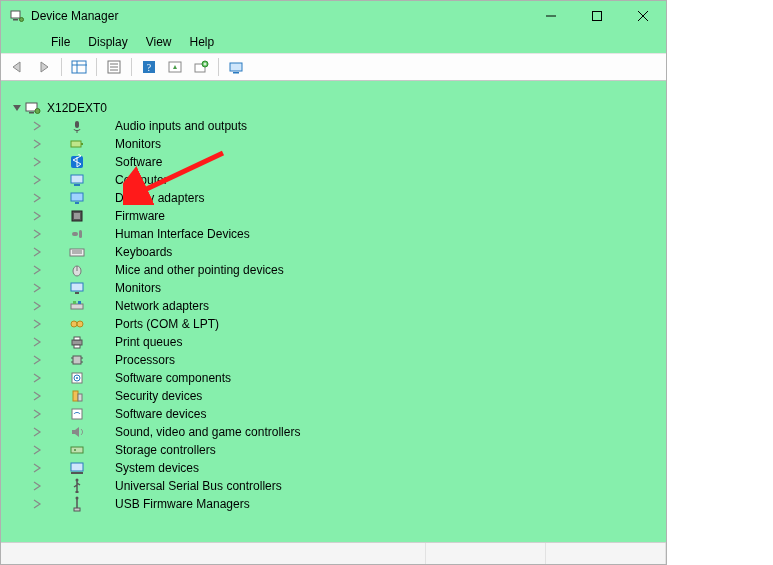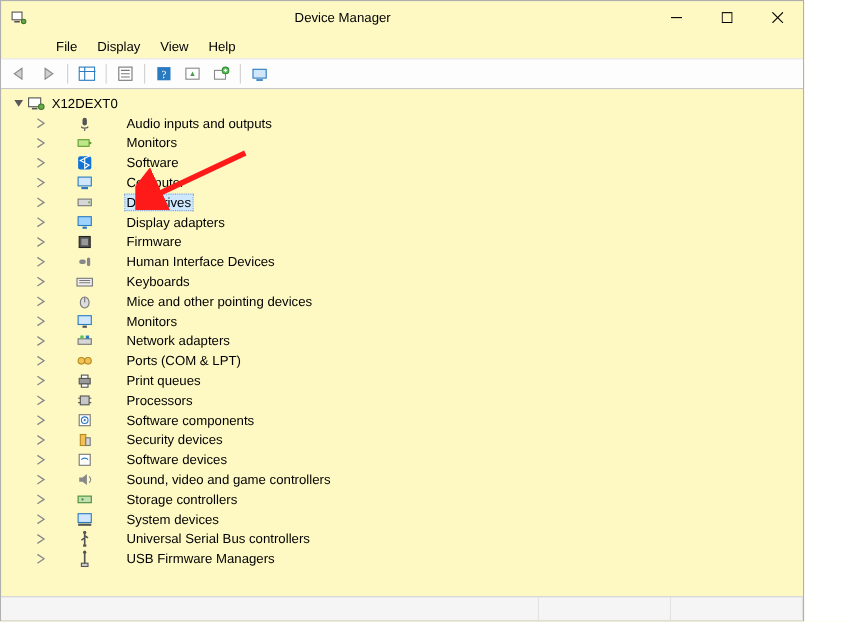--- a/index.html
+++ b/index.html
@@ -4,7 +4,7 @@
 <style>
   * { box-sizing: border-box; }
   html, body { margin:0; padding:0; font-family: "Segoe UI", Tahoma, sans-serif; font-size:12px; color:#000; background:#fff; }
-  .window { width:731px; height:565px; border:1px solid #b0b0b0; display:flex; flex-direction:column; background:#fef9c3;text-align:center; }
+  .window { width:667px; height:565px; border:1px solid #b0b0b0; display:flex; flex-direction:column; background:#86efac; }
   
   .titlebar { display:flex; align-items:center; height:30px; padding:0 0 0 8px; }
   .titlebar .ticon { width:16px; height:16px; margin-right:6px; display:flex; align-items:center; justify-content:center; }

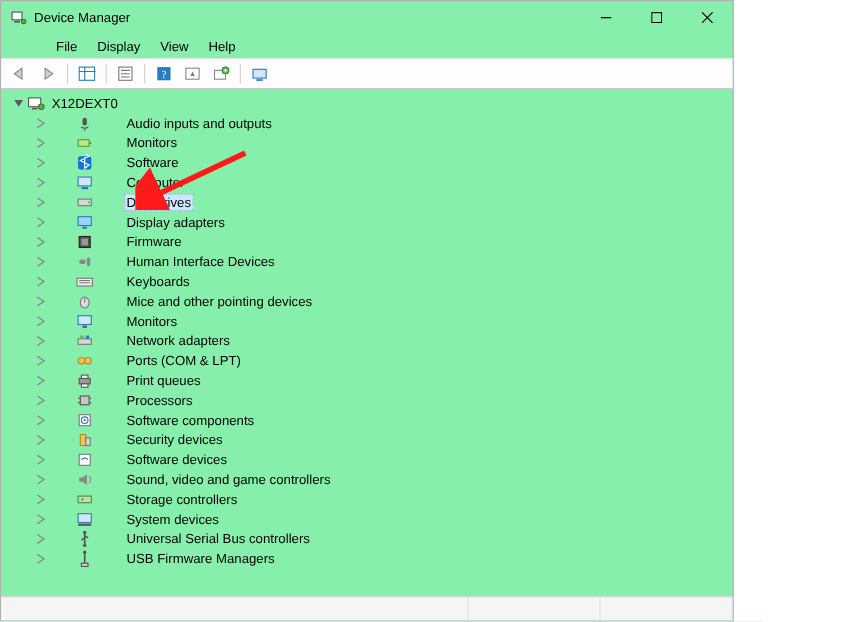--- a/index.html
+++ b/index.html
@@ -20,7 +20,7 @@
   .sep { width:1px; height:18px; background:#d0d0d0; margin:0 2px; }
   .tbtn { width:22px; height:22px; display:flex; align-items:center; justify-content:center; border:1px solid transparent; border-radius:2px; }
   
-  .content { flex:1; overflow:auto; padding-top:4px; position:relative; }
+  .content { flex:1; overflow:auto; padding-top:4px; position:relative;margin-top:14px; }
   .row { display:flex; align-items:center; height:18px; padding-left:4px; }
   .expander { width:16px; height:16px; display:flex; align-items:center; justify-content:center; color:#6a6a6a; }
   .icon16 { width:16px; height:16px; display:flex; align-items:center; justify-content:center; margin-right:4px; }

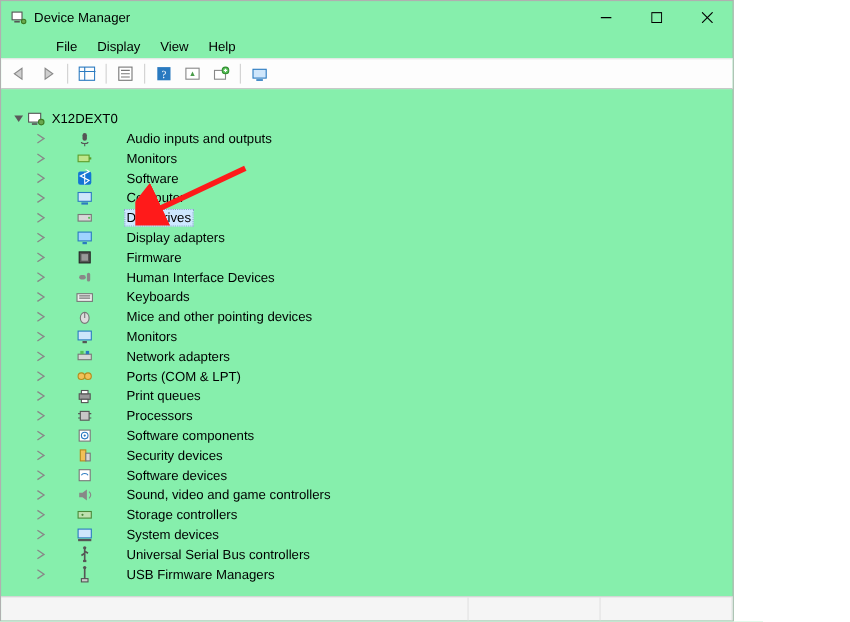--- a/index.html
+++ b/index.html
@@ -203,19 +203,6 @@
           </span>
           <span class="label">Computer</span>
         </div>
-        <div class="row indent2 sel">
-          <span class="expander">
-            <svg width="10" height="10">
-              <path d="M2 1 L8 5 L2 9" fill="none" stroke="#888" stroke-width="1.2"></path>
-            </svg>
-          </span>
-          <span class="icon16">
-            <svg width="16" height="16">
-              <use href="#ic-disk"></use>
-            </svg>
-          </span>
-          <span class="label">Disk drives</span>
-        </div>
         <div class="row indent2">
           <span class="expander">
             <svg width="10" height="10">

